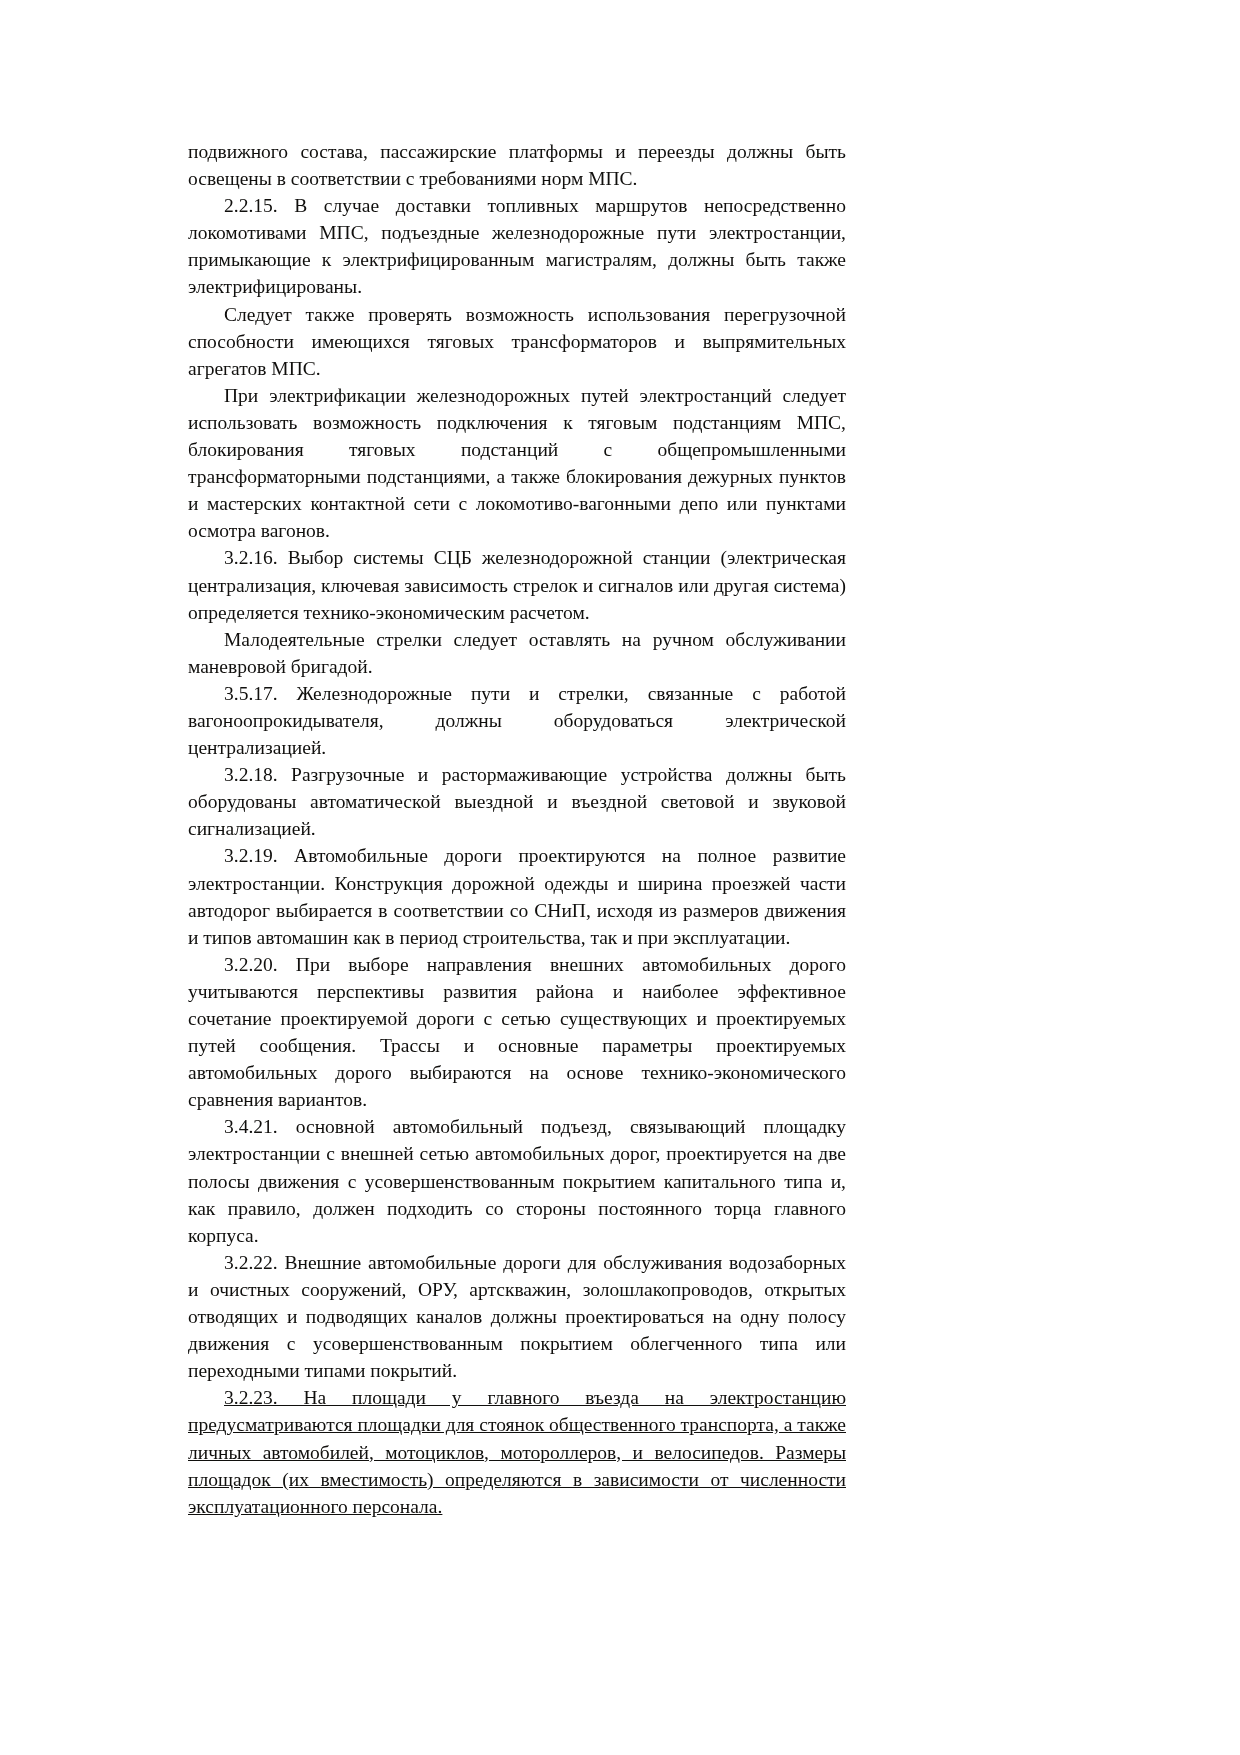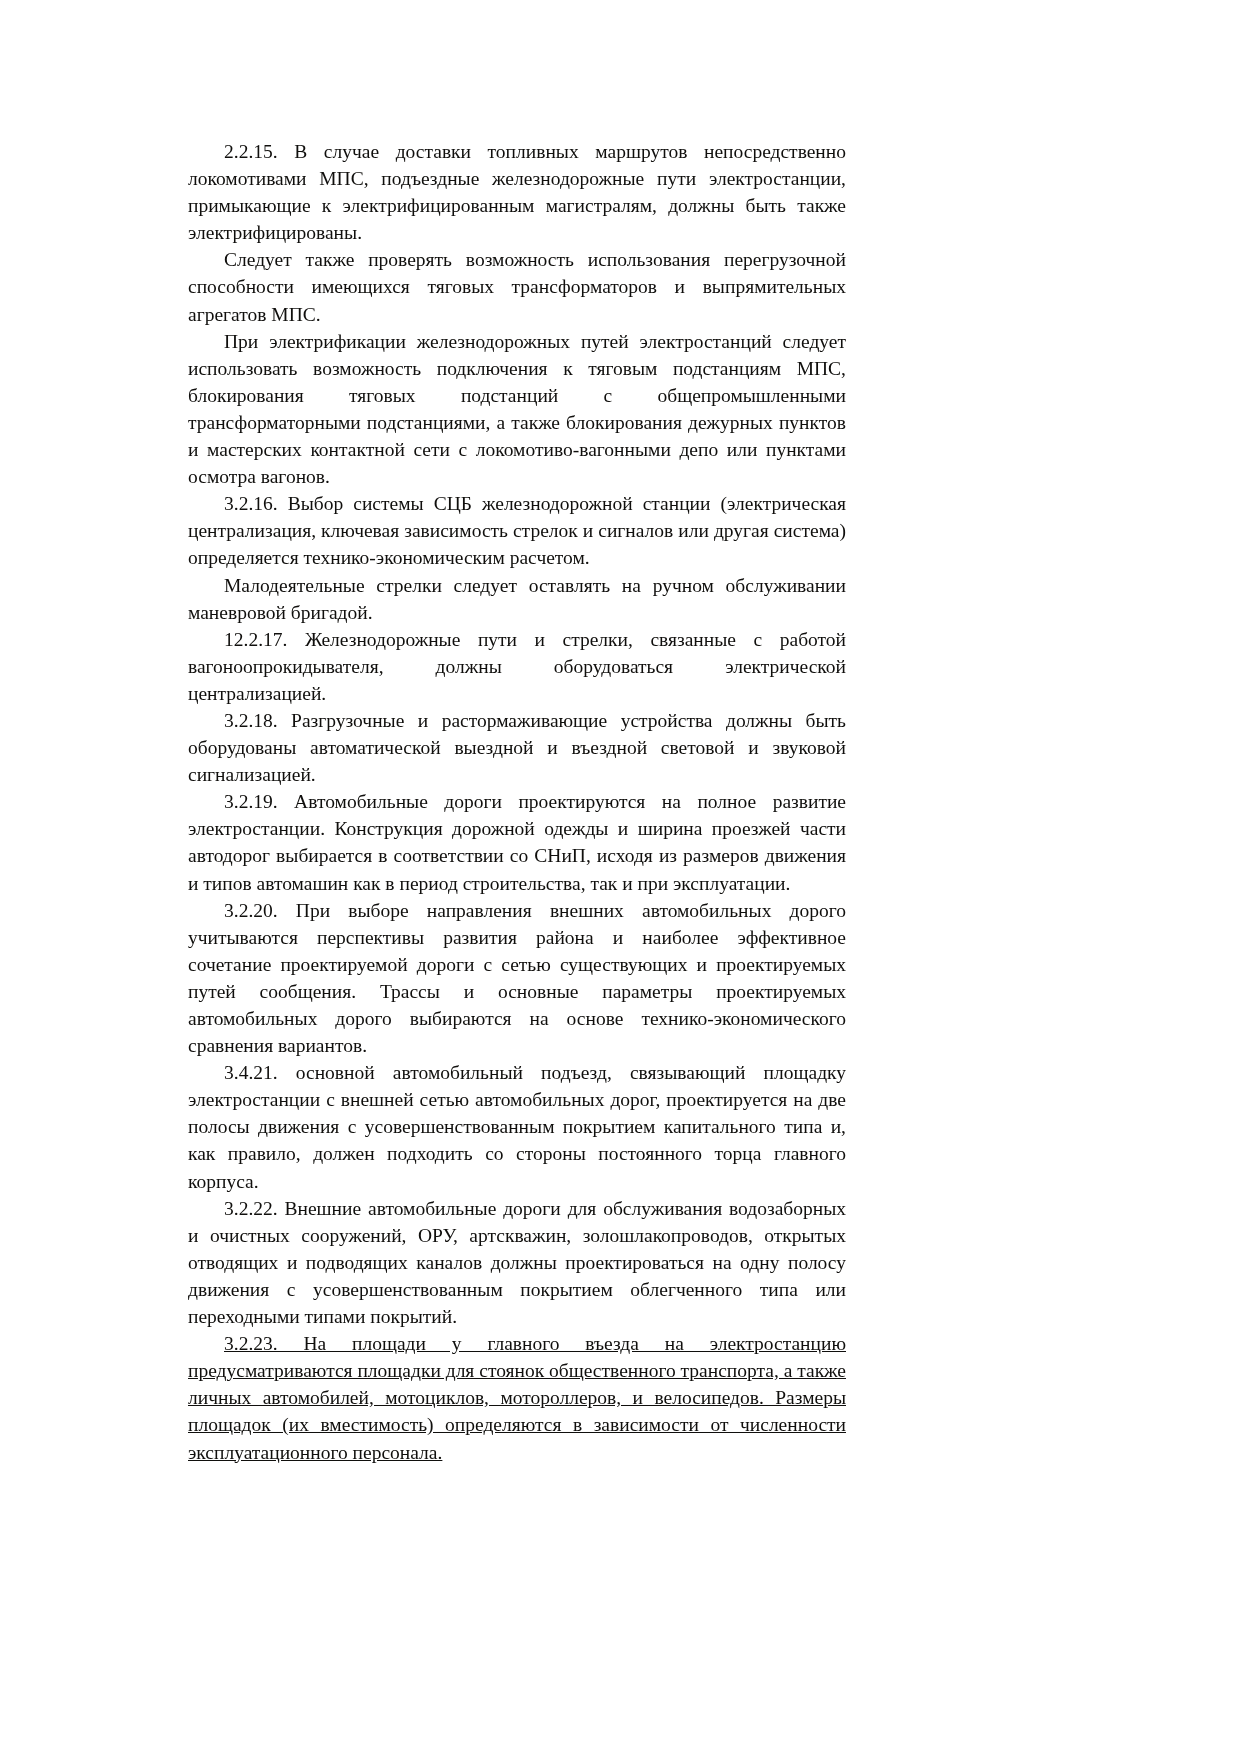--- a/index.html
+++ b/index.html
@@ -51,6 +51,7 @@
 <div class="page">
   <div class="text-column">
 
+    <p class="para">подвижного состава, пассажирские платформы и переезды должны быть освещены в соответствии с требованиями норм МПС.</p>
 
     <p class="para indent">2.2.15. В случае доставки топливных маршрутов непосредственно локомотивами МПС, подъездные железнодорожные пути электростанции, примыкающие к электрифицированным магистралям, должны быть также электрифицированы.</p>
 

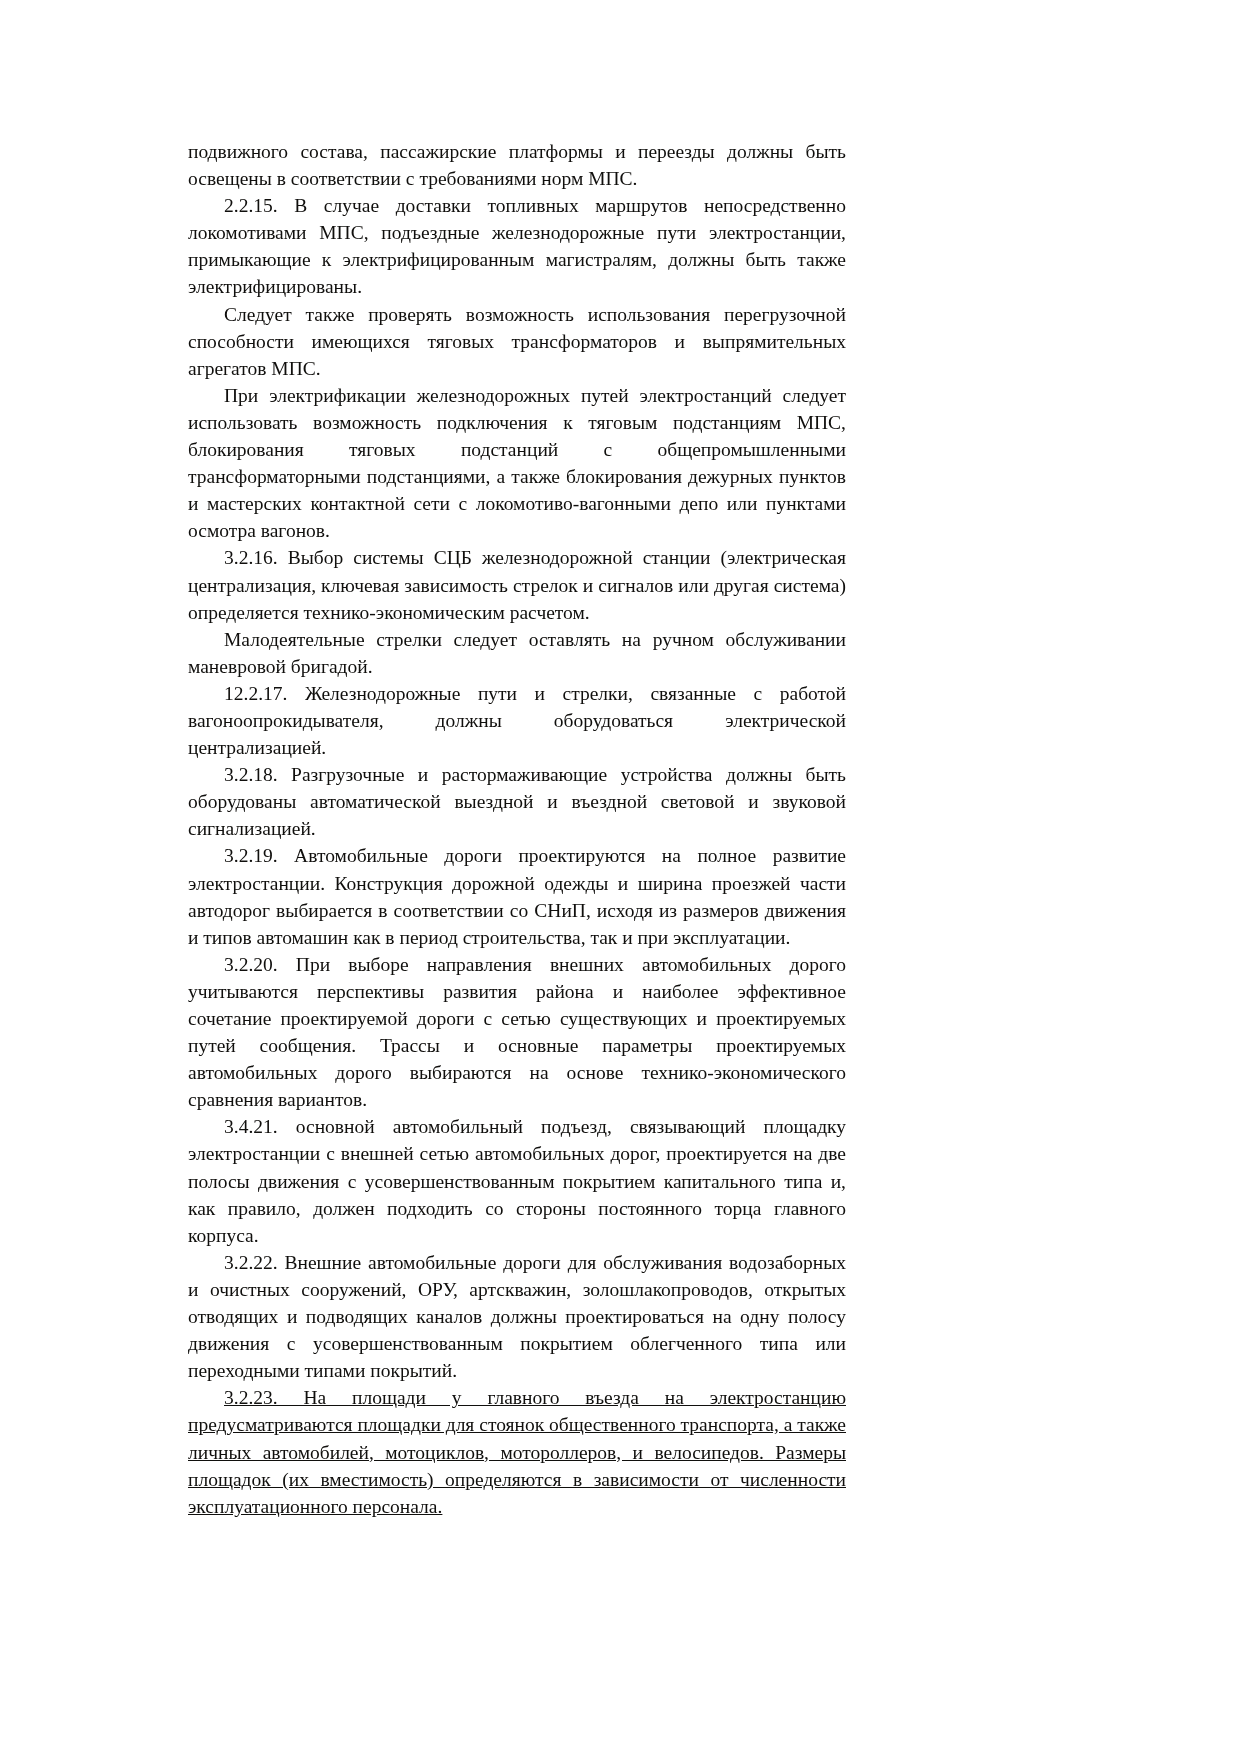--- a/index.html
+++ b/index.html
@@ -63,7 +63,7 @@
 
     <p class="para indent">Малодеятельные стрелки следует оставлять на ручном обслуживании маневровой бригадой.</p>
 
-    <p class="para indent">12.2.17. Железнодорожные пути и стрелки, связанные с работой вагоноопрокидывателя, должны оборудоваться электрической централизацией.</p>
+    <p class="para indent">3.5.17. Железнодорожные пути и стрелки, связанные с работой вагоноопрокидывателя, должны оборудоваться электрической централизацией.</p>
 
 
     <p class="para indent">3.2.18. Разгрузочные и растормаживающие устройства должны быть оборудованы автоматической выездной и въездной световой и звуковой сигнализацией.</p>

